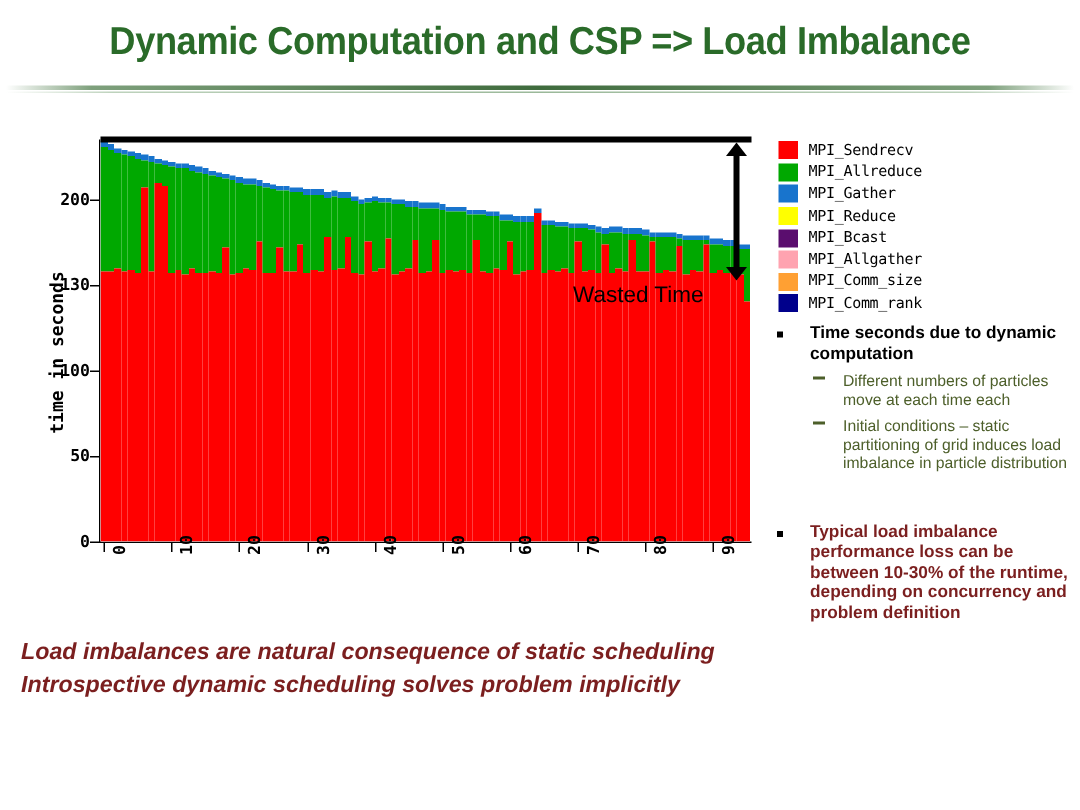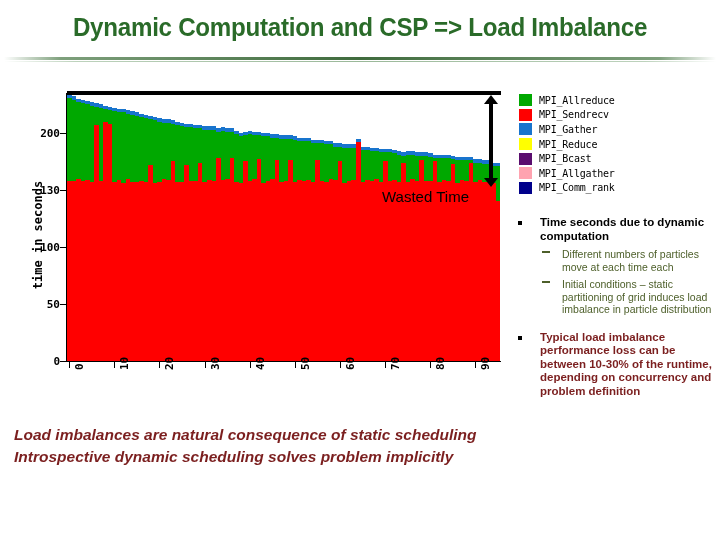--- a/index.html
+++ b/index.html
@@ -674,12 +674,12 @@
 
   <div class="legend" id="legend">
       <div class="legend-row">
+        <span class="legend-sw" style="background: rgb(255, 0, 0);"></span>
+        <span class="legend-tx">MPI_Sendrecv</span>
+      </div>
+      <div class="legend-row">
         <span class="legend-sw" style="background: rgb(0, 168, 0);"></span>
         <span class="legend-tx">MPI_Allreduce</span>
-      </div>
-      <div class="legend-row">
-        <span class="legend-sw" style="background: rgb(255, 0, 0);"></span>
-        <span class="legend-tx">MPI_Sendrecv</span>
       </div>
       <div class="legend-row">
         <span class="legend-sw" style="background: rgb(24, 116, 205);"></span>

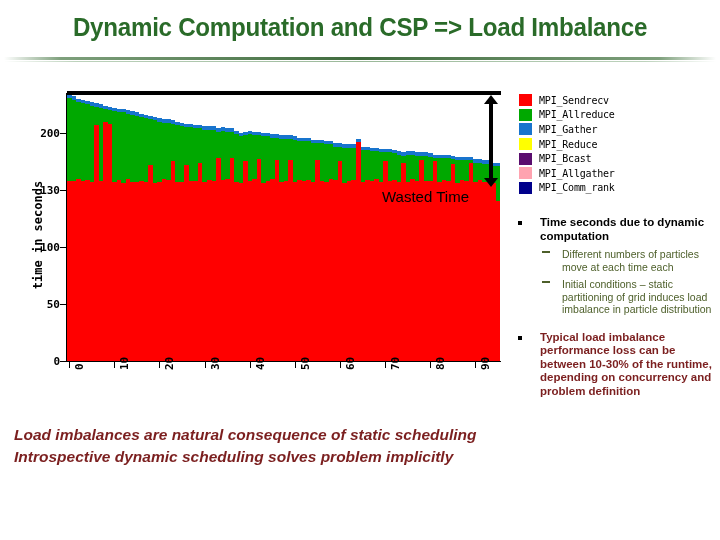--- a/index.html
+++ b/index.html
@@ -698,6 +698,10 @@
         <span class="legend-tx">MPI_Allgather</span>
       </div>
       <div class="legend-row">
+        <span class="legend-sw" style="background: rgb(255, 160, 51);"></span>
+        <span class="legend-tx">MPI_Comm_size</span>
+      </div>
+      <div class="legend-row">
         <span class="legend-sw" style="background: rgb(0, 0, 139);"></span>
         <span class="legend-tx">MPI_Comm_rank</span>
       </div>

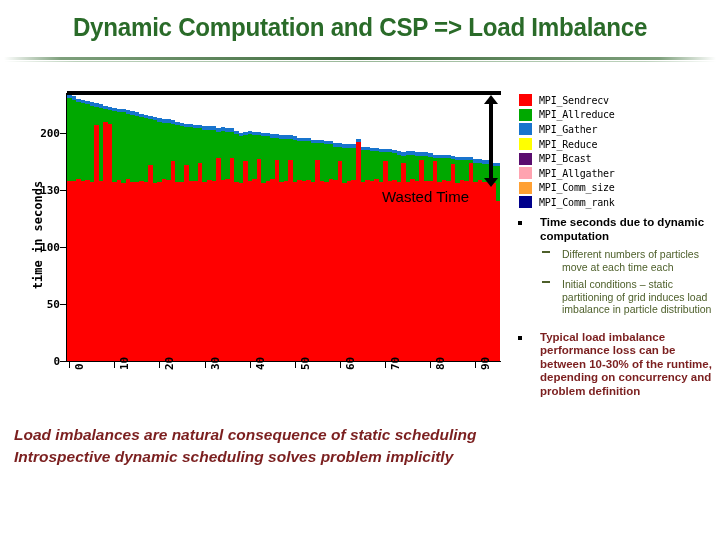--- a/index.html
+++ b/index.html
@@ -110,7 +110,7 @@
     font-family:"Liberation Sans", sans-serif;font-size:10.5px;color:#4d5f2a;
     line-height:12.5px;
   }
-  .b2{position:relative;padding-left:28px;margin-top:15px;}
+  .b2{position:relative;padding-left:28px;margin-top:33px;}
   .b2 .dot{position:absolute;left:6px;top:5px;width:4px;height:4px;background:#000;}
   .b2 .tx{
     font-family:"Liberation Sans", sans-serif;font-size:11.5px;font-weight:bold;

